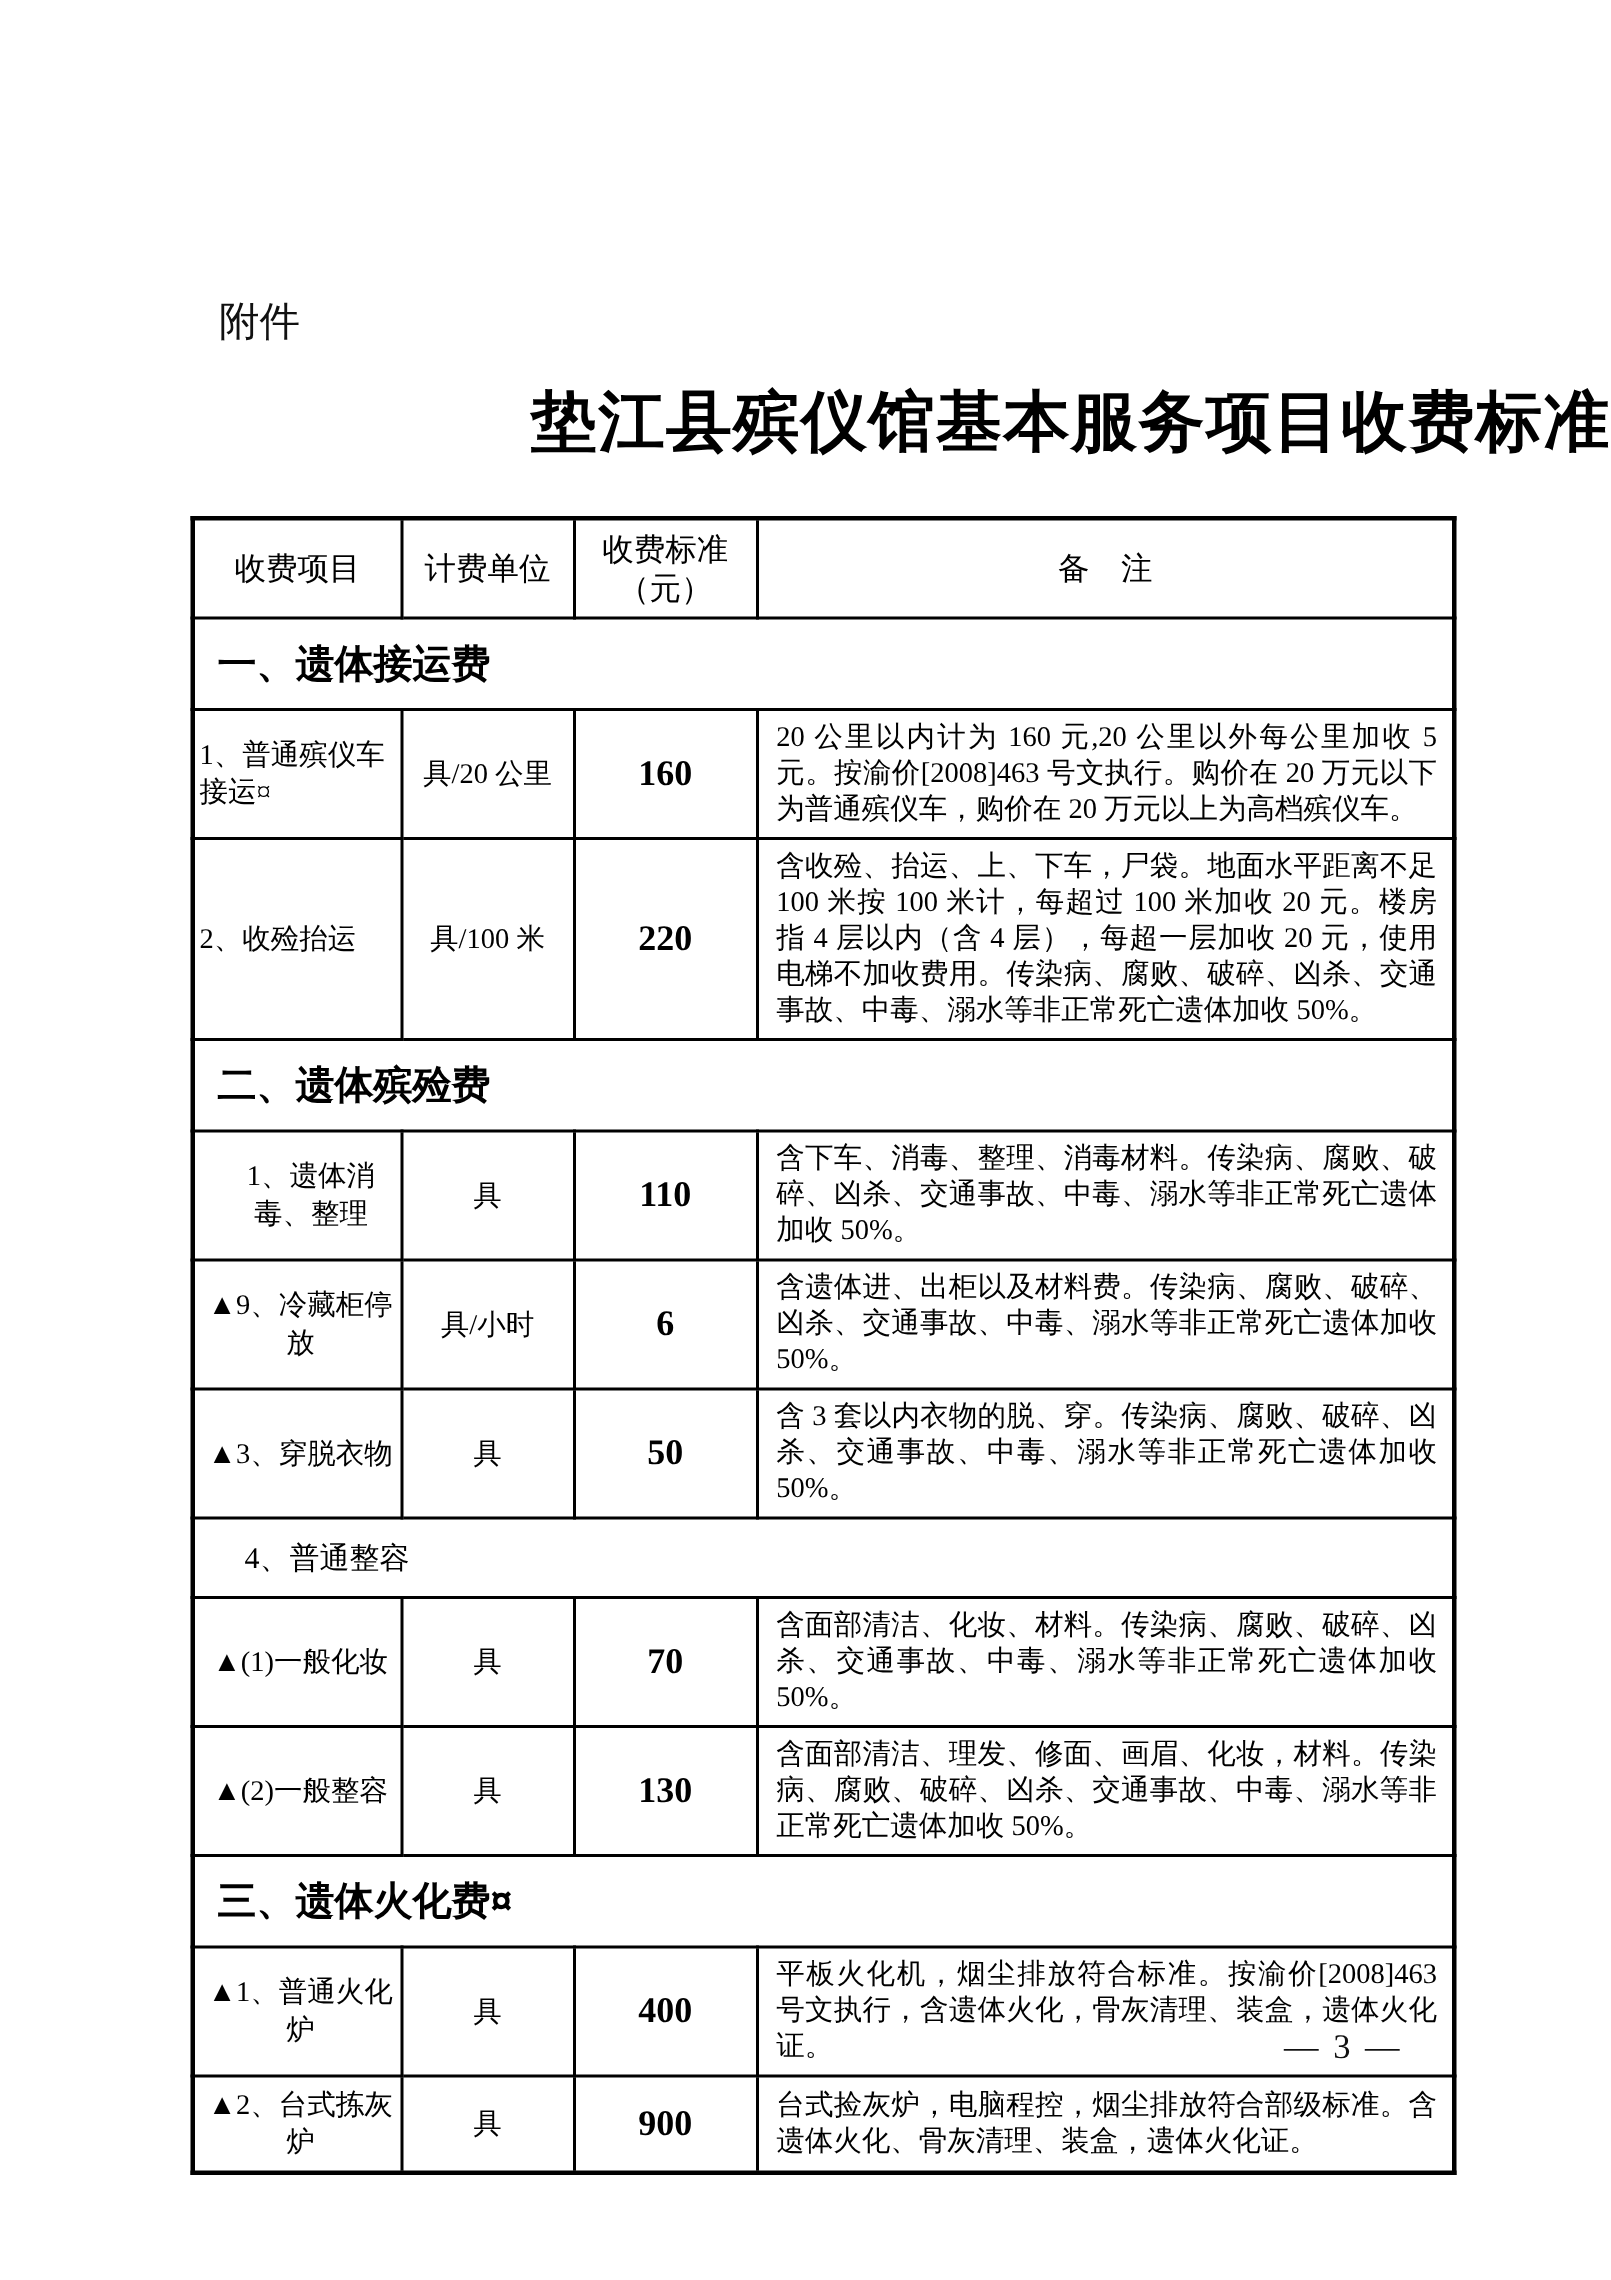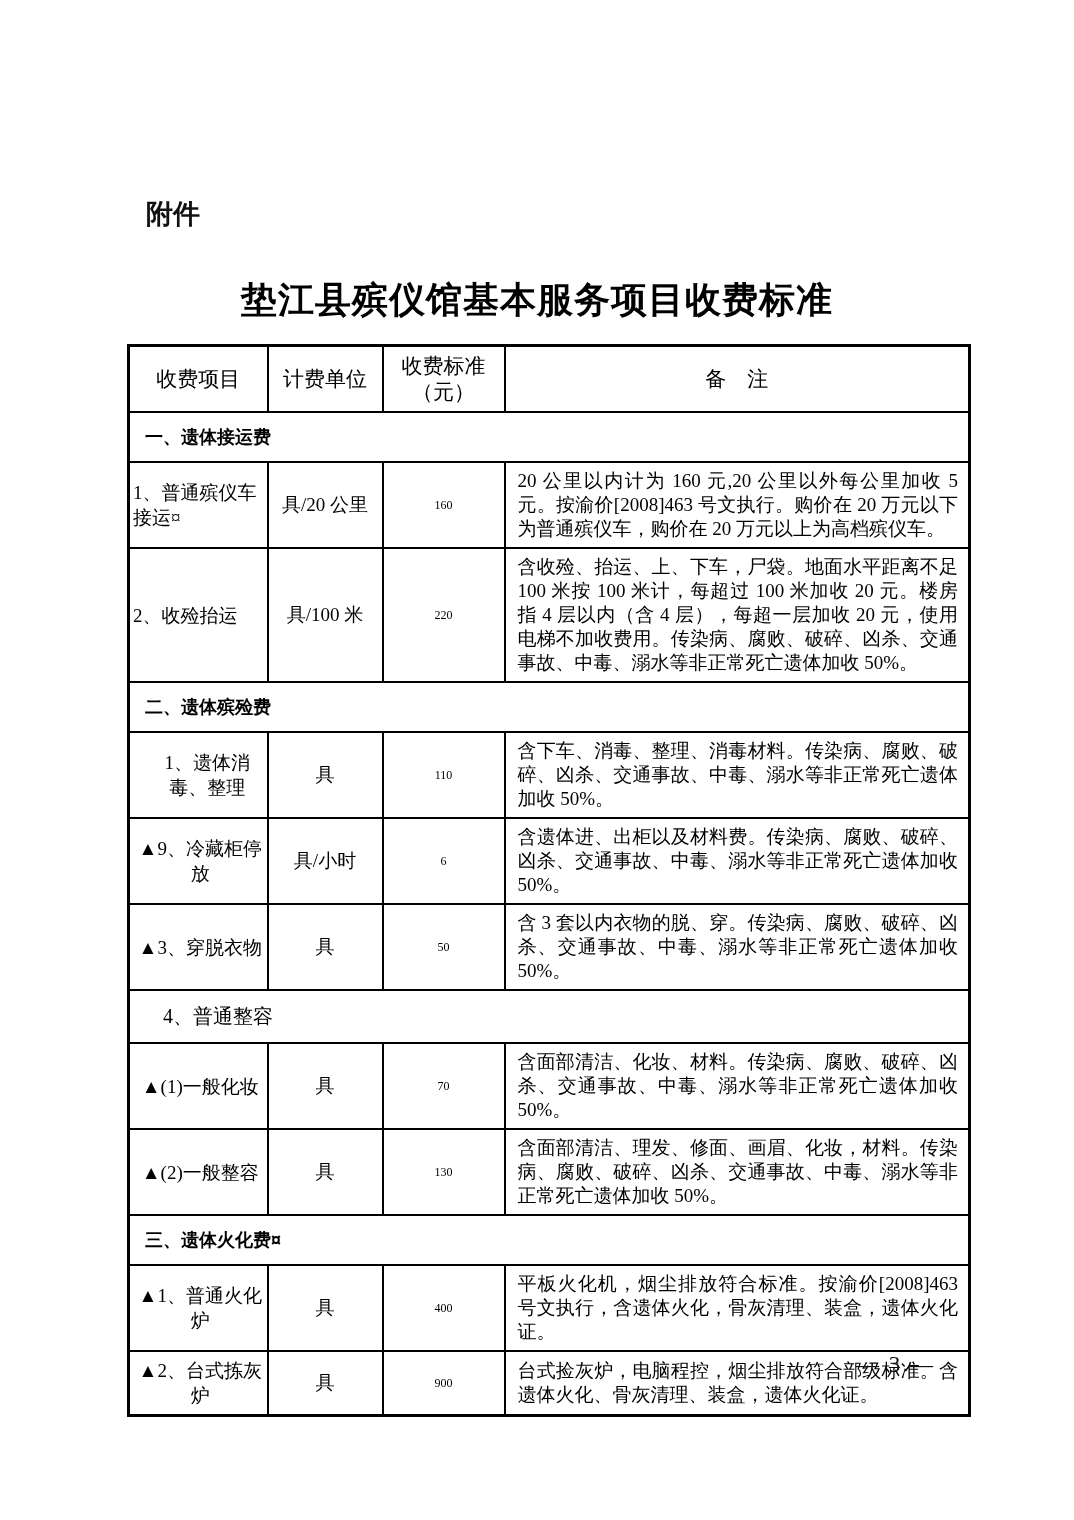--- a/index.html
+++ b/index.html
@@ -17,7 +17,7 @@
     left: 146px;
     top: 196px;
     font-family: "Liberation Sans", sans-serif;
-    font-weight: 700;
+    font-weight: 400;
     font-size: 27px;
     color: #111;
   }

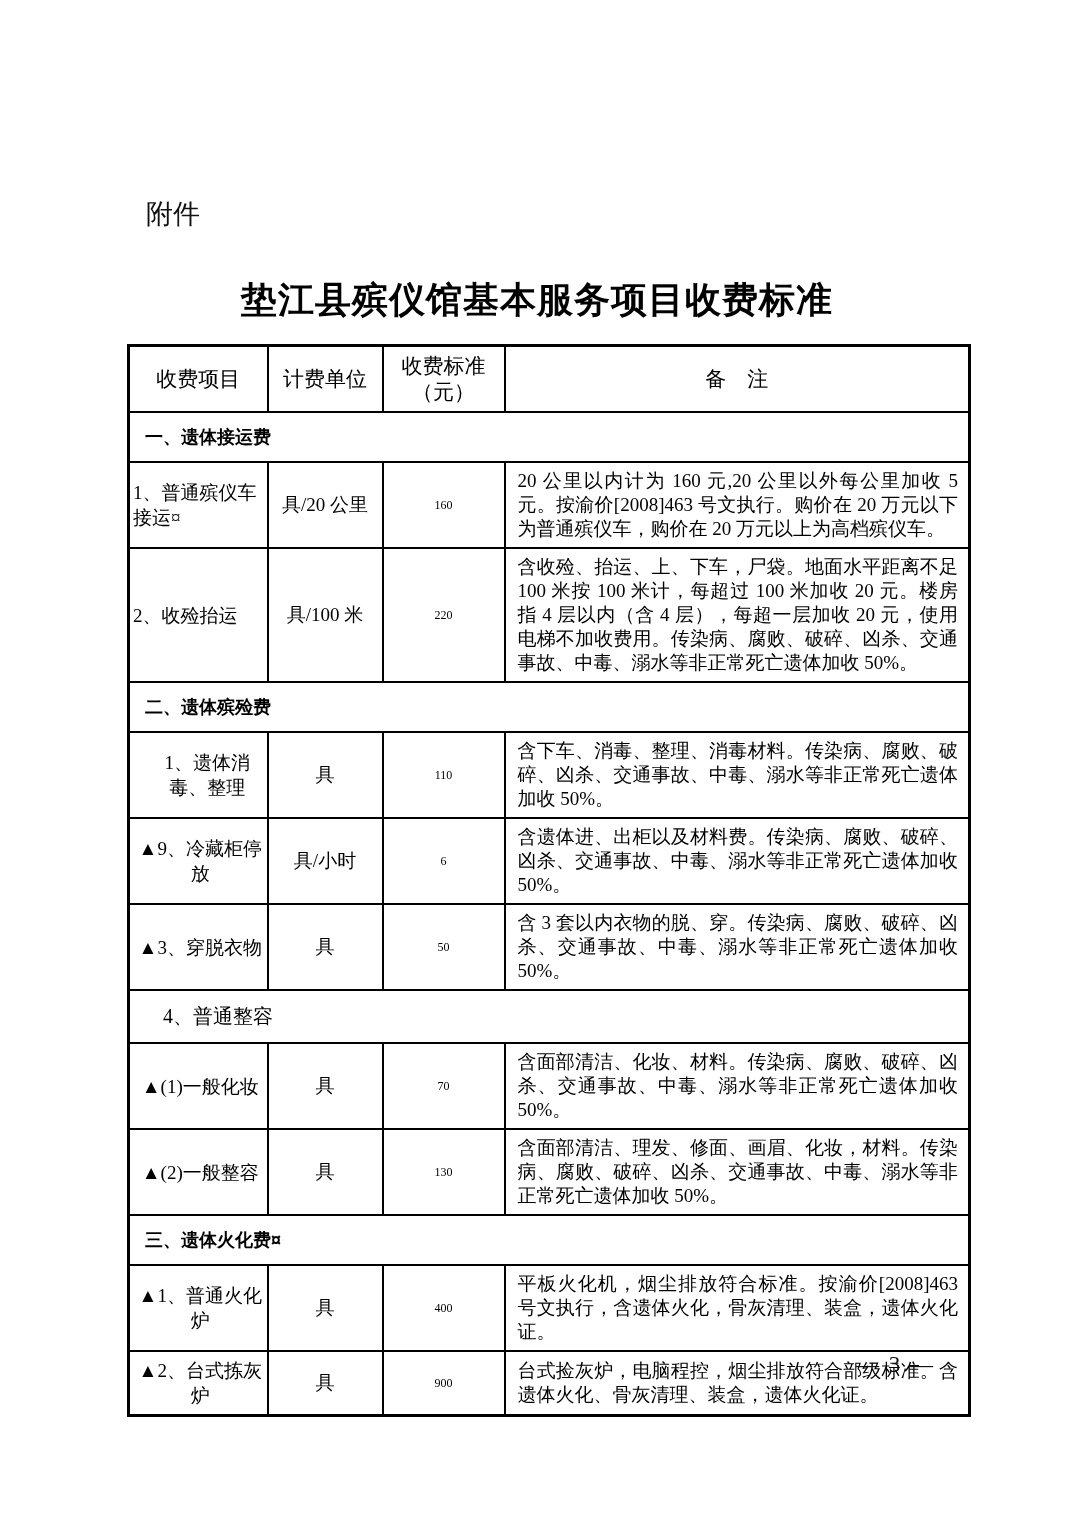--- a/index.html
+++ b/index.html
@@ -25,13 +25,12 @@
     position: absolute;
     left: 0; right: 0;
     top: 252px;
-    text-align: center;
+    text-align: right;
     font-family: "Liberation Serif", serif;
     font-weight: 700;
-    font-size: 36px;
+    font-size: 44px;
     letter-spacing: 1px;
     color: #000;
-    margin-top: 24px;
   }
   .table-wrap {
     position: absolute;

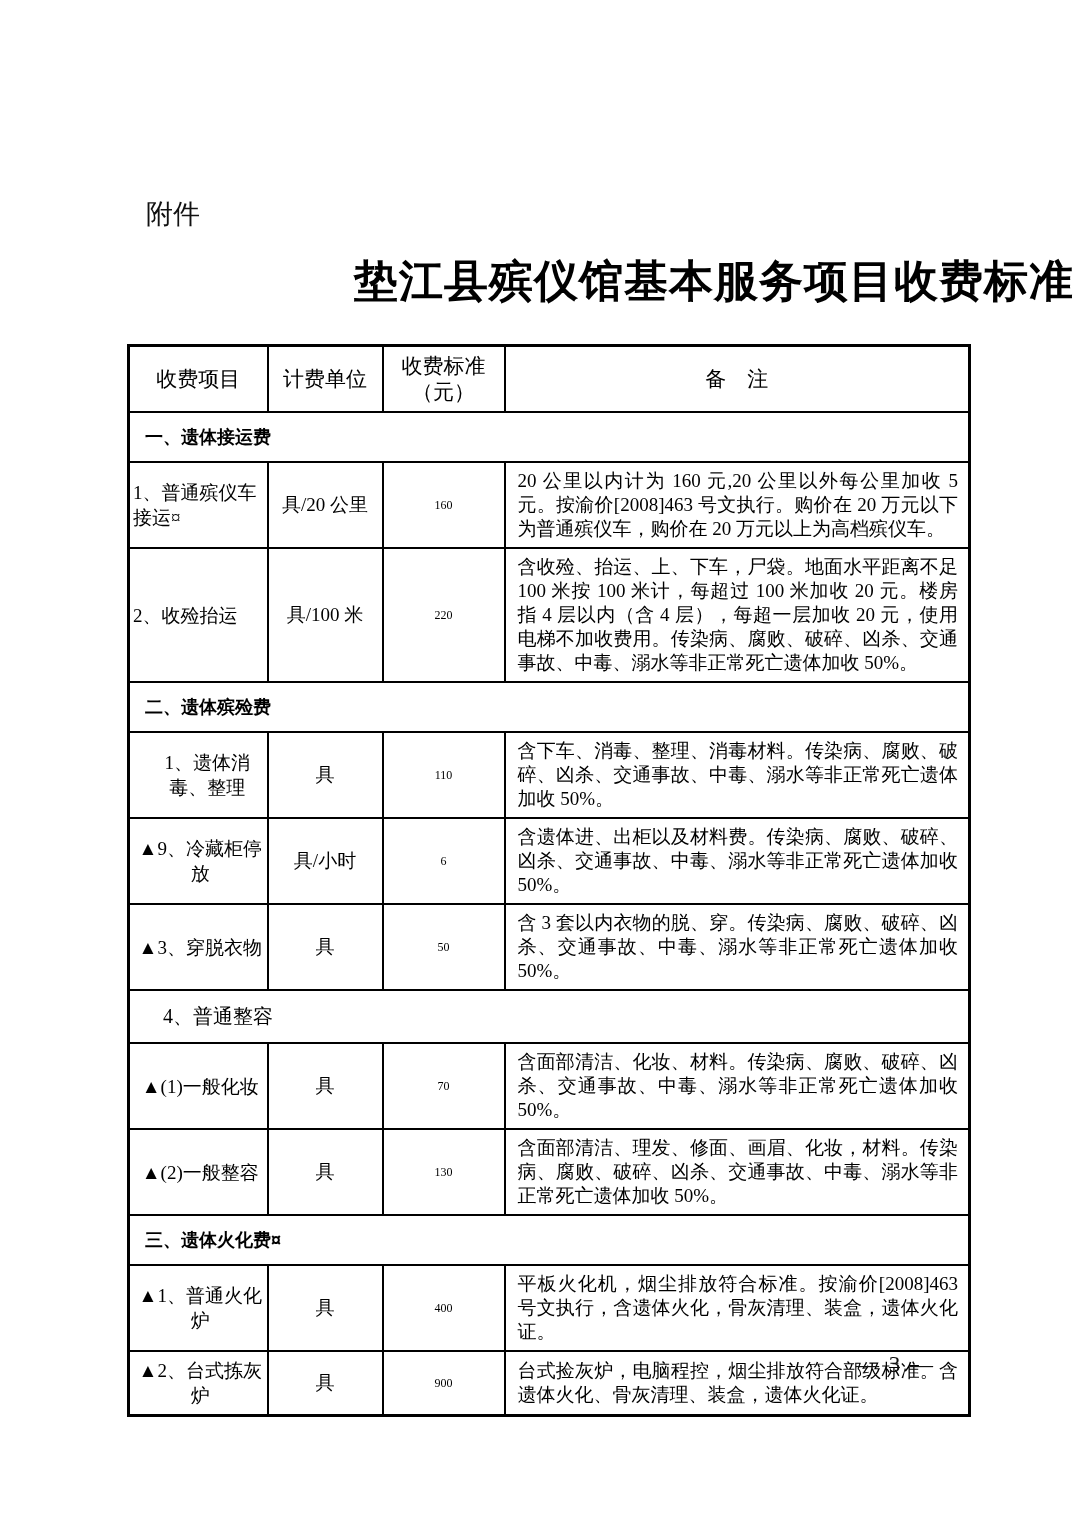--- a/index.html
+++ b/index.html
@@ -60,7 +60,7 @@
   .section-cell {
     font-family: "Liberation Sans", sans-serif;
     font-weight: 700;
-    font-size: 18px;
+    font-size: 26px;
     text-align: left;
     padding: 12px 8px 12px 15px;
   }

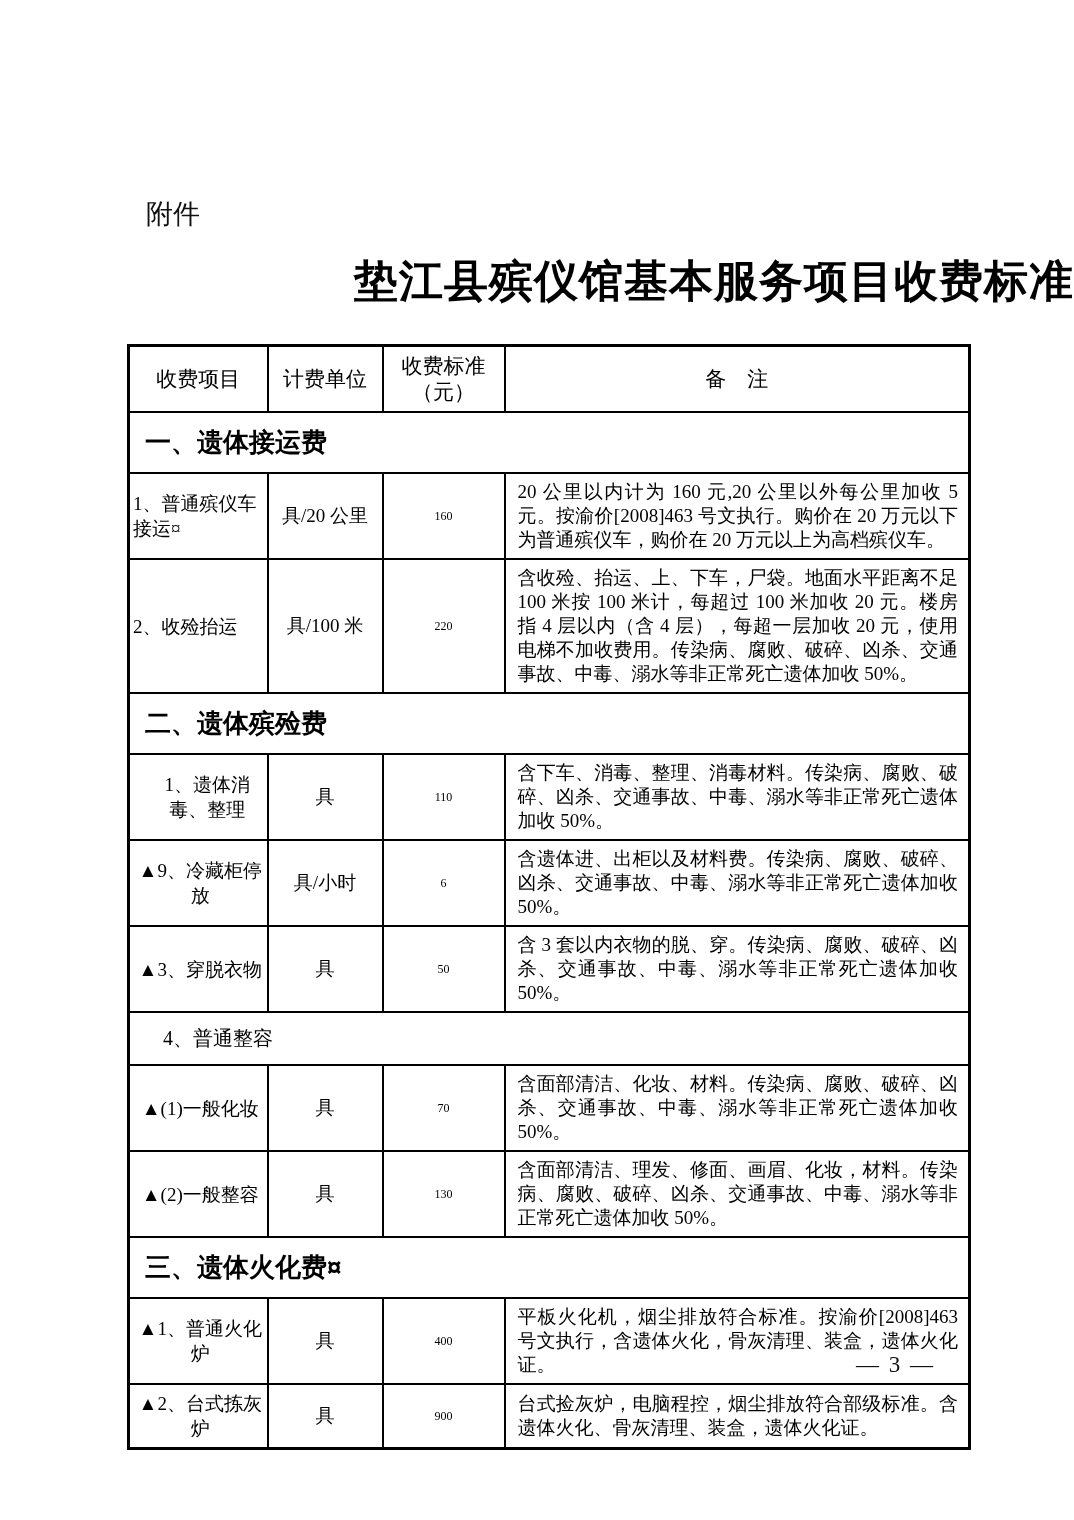--- a/index.html
+++ b/index.html
@@ -83,9 +83,10 @@
     padding: 12px 2px;
   }
   .fee-cell {
-    font-size: 12px;
+    font-size: 24px;
     text-align: center;
     padding: 4px 2px;
+    font-weight: bold;
   }
   .note-cell {
     font-size: 19px;

